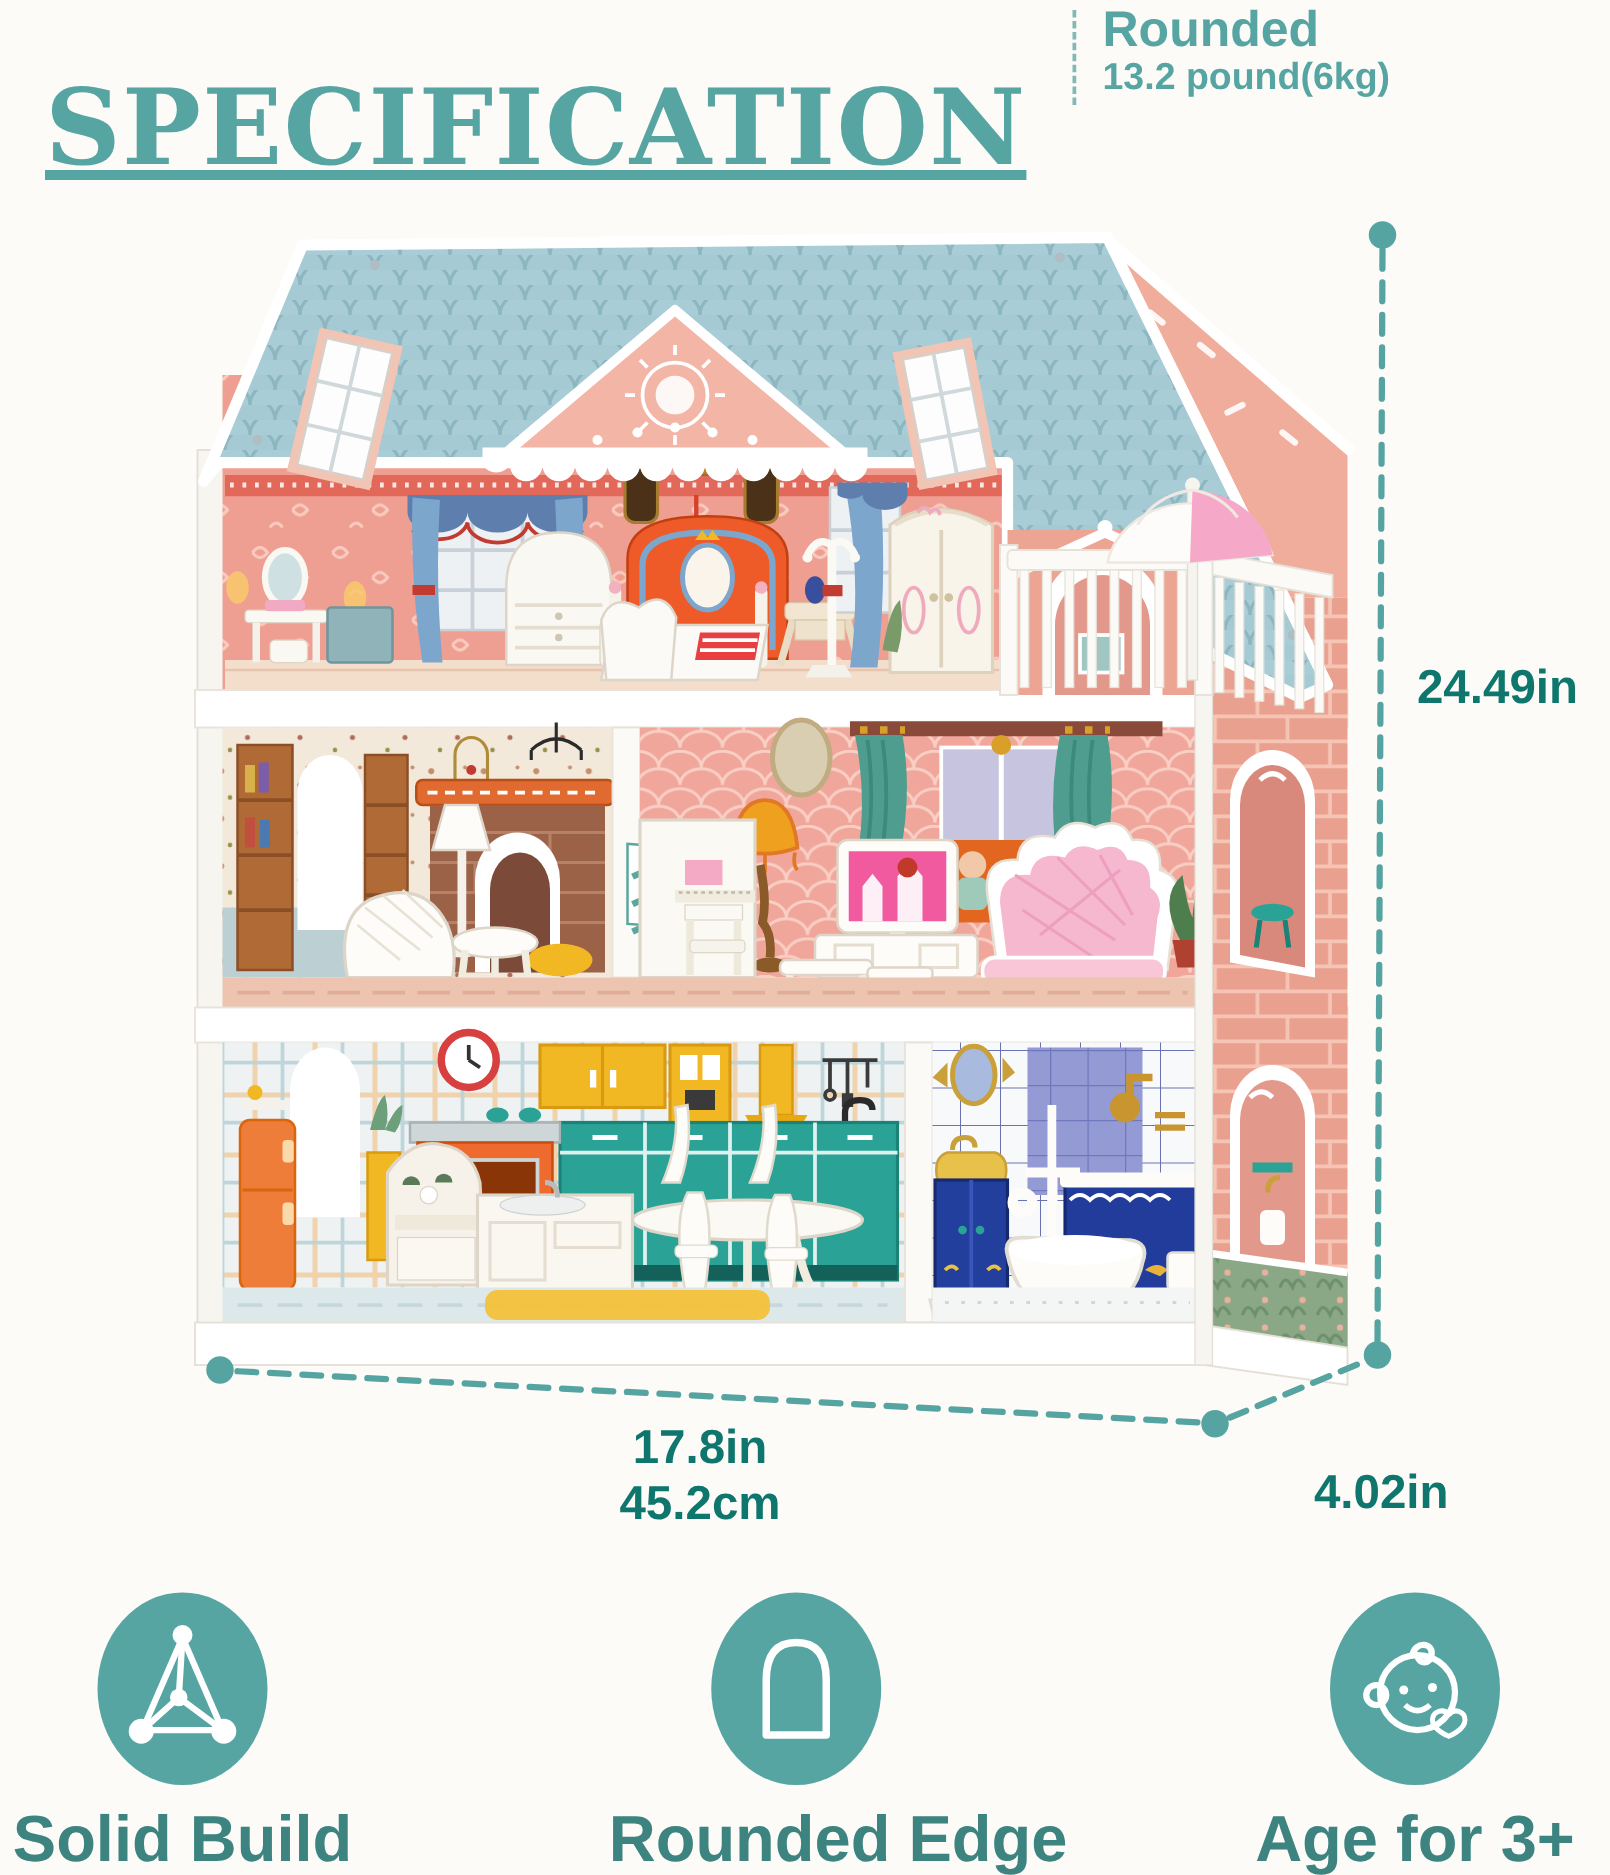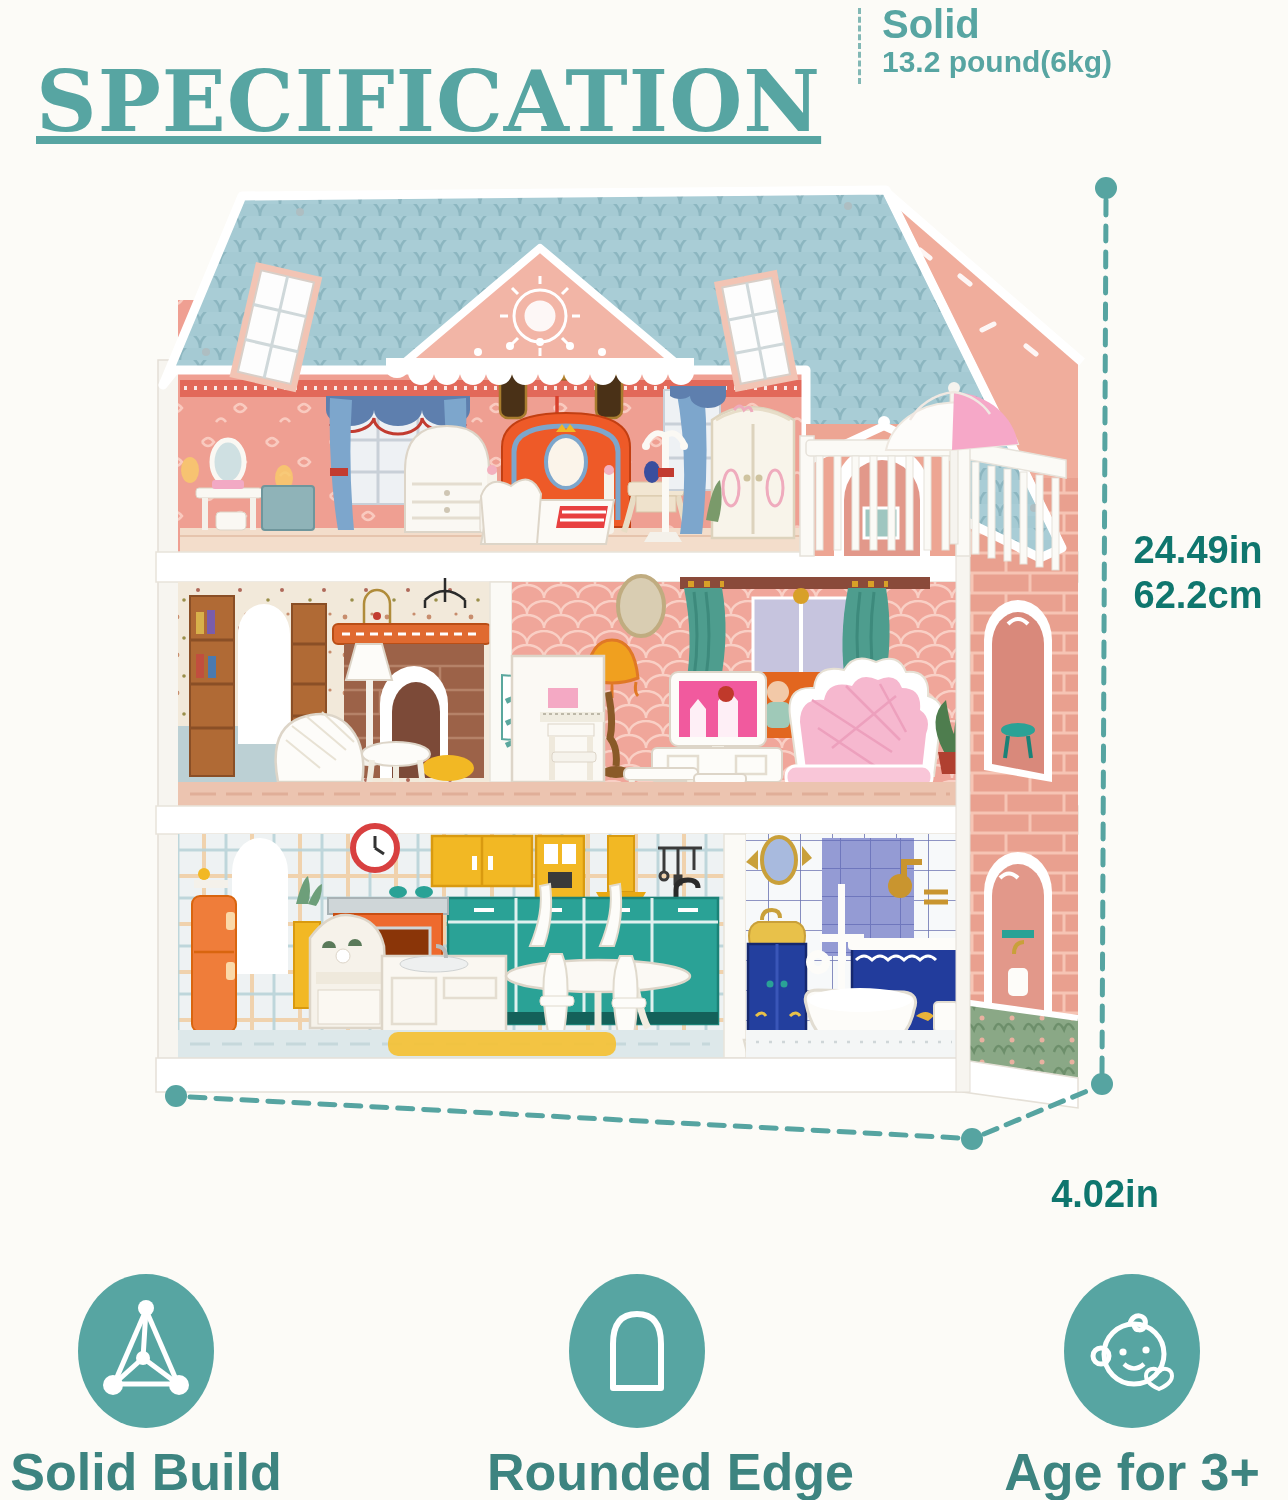--- a/index.html
+++ b/index.html
@@ -32,7 +32,7 @@
   <h1 class="title">SPECIFICATION</h1>
   <div class="hdr-divider"></div>
   <div class="weight">
-    <div class="wl">Solid</div>
+    <div class="wl">Rounded</div>
     <div class="wv">13.2 pound(6kg)</div>
   </div>
 

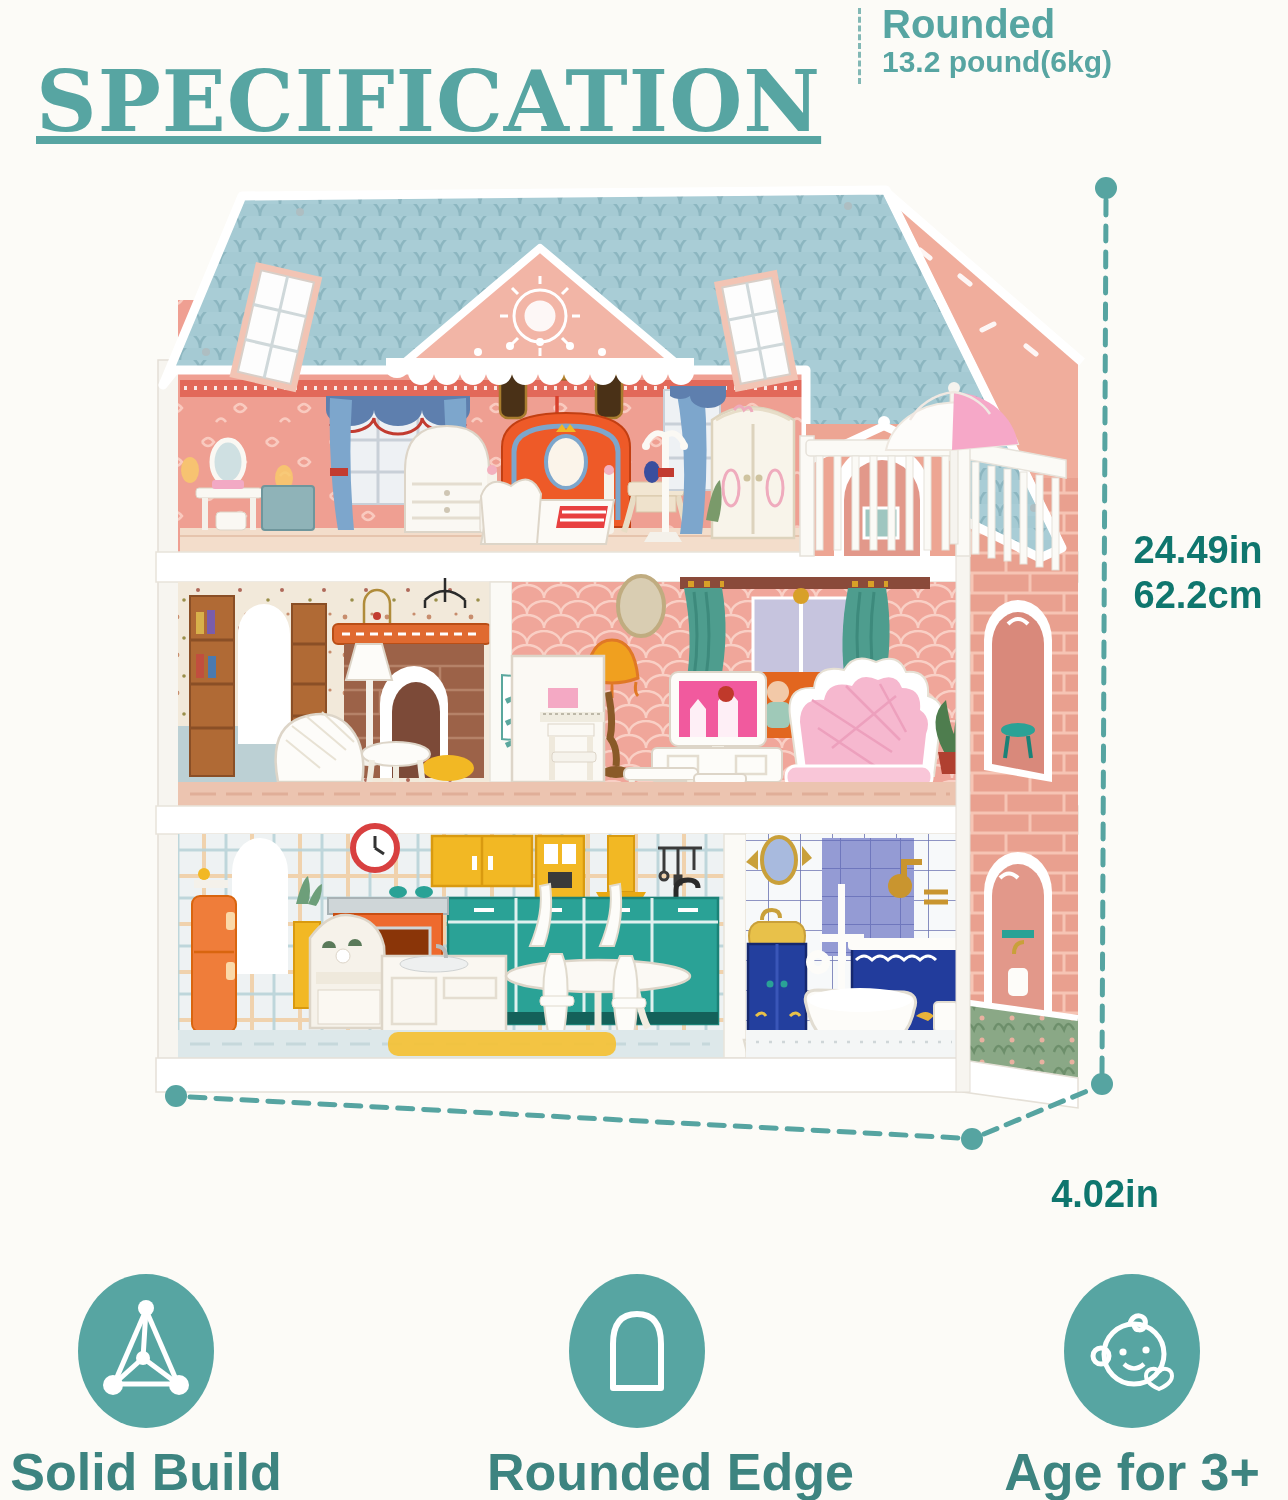--- a/index.html
+++ b/index.html
@@ -599,7 +599,6 @@
 
   <div class="dim dim-height">
     <span>24.49in</span>
-    <span>62.2cm</span>
   </div>
   <div class="dim dim-depth">
     <span>4.02in</span>

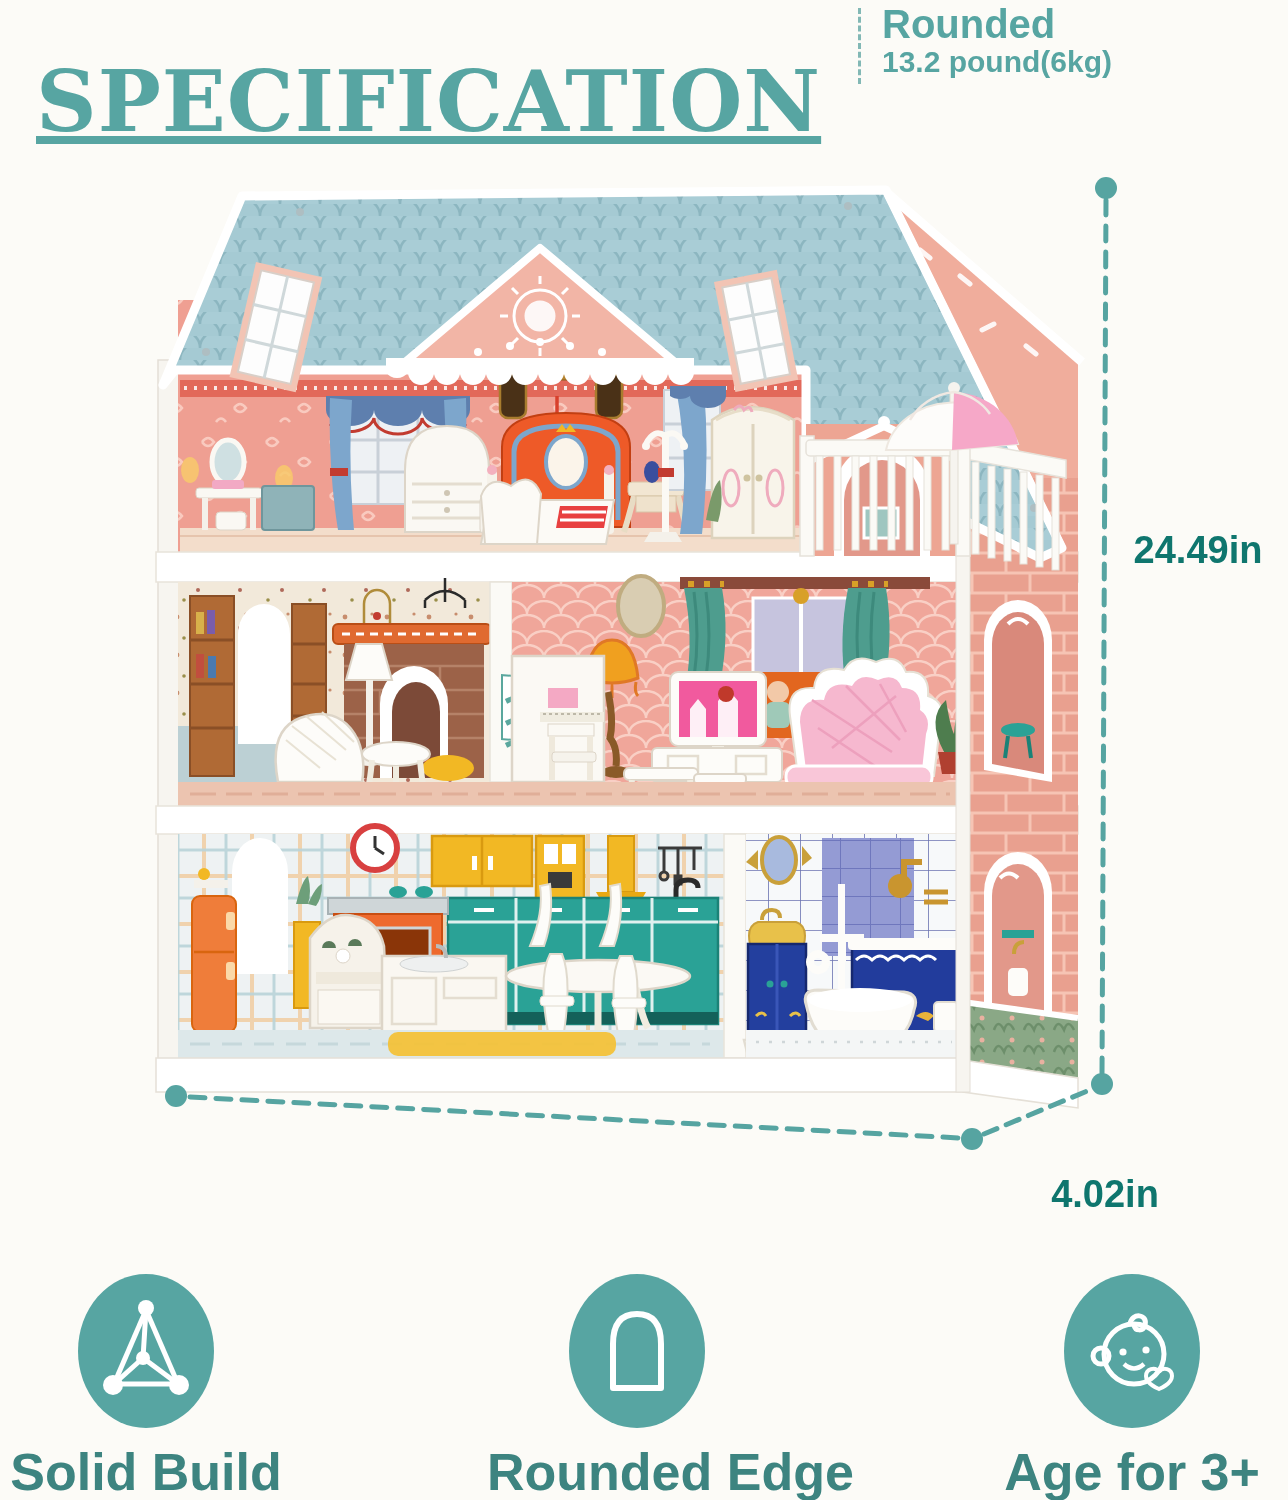--- a/index.html
+++ b/index.html
@@ -600,6 +600,10 @@
   <div class="dim dim-height">
     <span>24.49in</span>
   </div>
+  <div class="dim dim-width">
+    <span>17.8in</span>
+    <span>45.2cm</span>
+  </div>
   <div class="dim dim-depth">
     <span>4.02in</span>
   </div>

